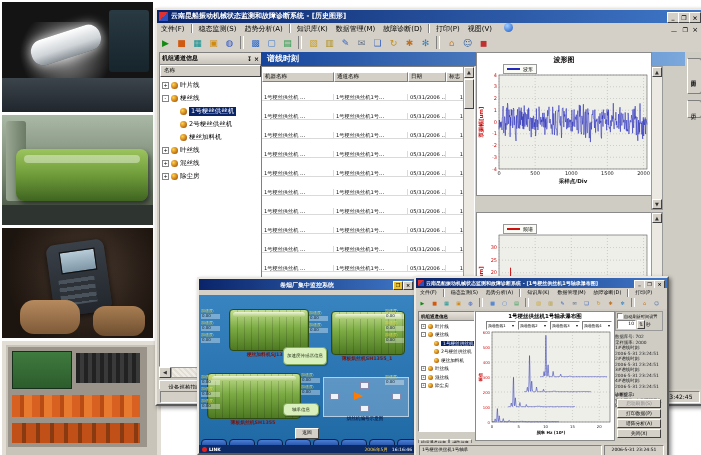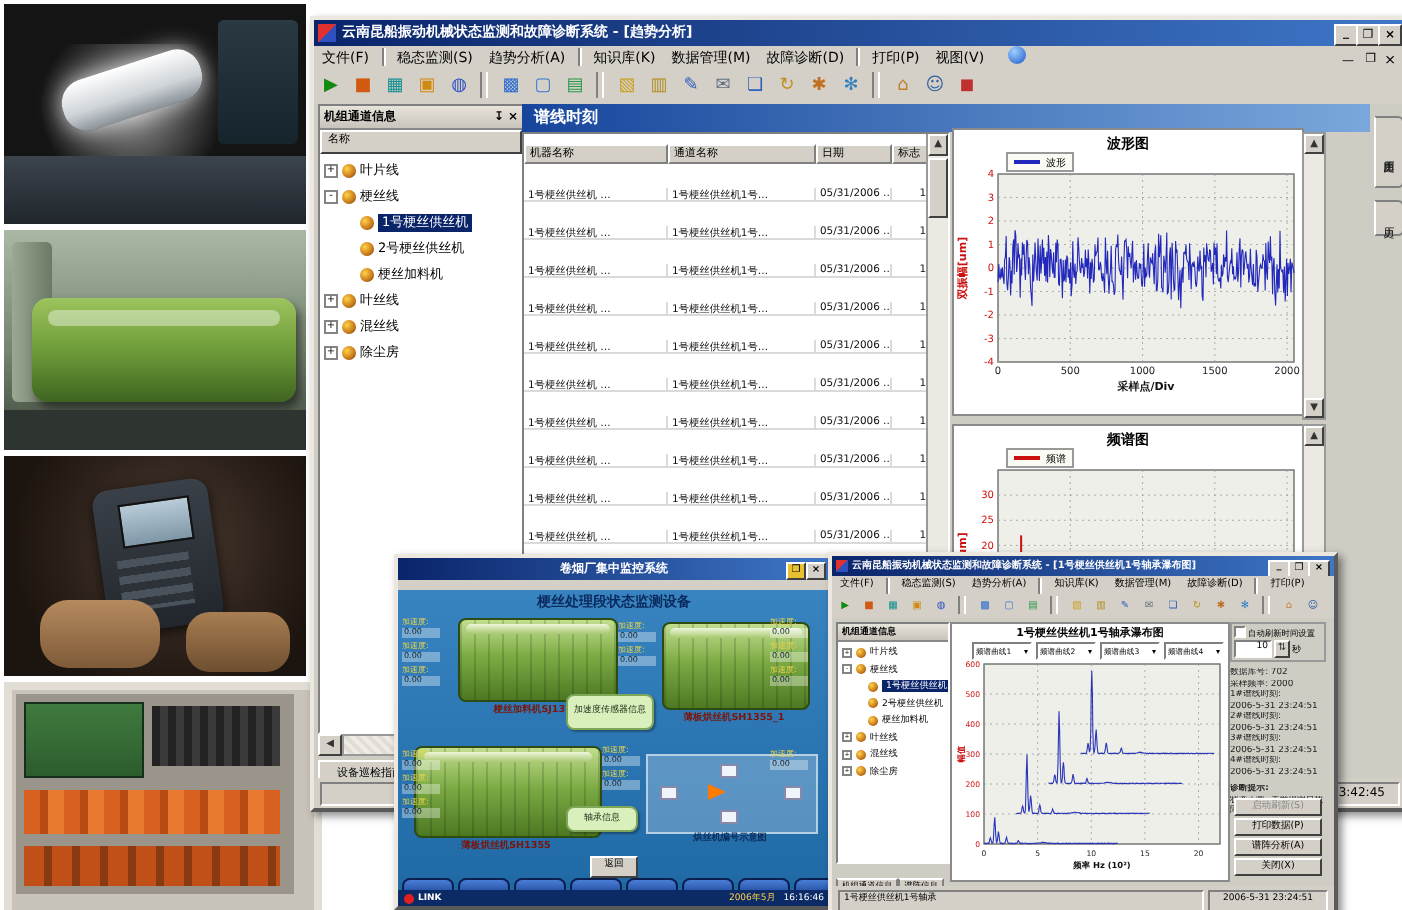--- a/index.html
+++ b/index.html
@@ -122,7 +122,7 @@
 
     <div class="tbar abs" style="left:0;top:0;right:0;height:13px;font-size:7px;line-height:13px">
       <span class="abs" style="left:2px;top:2px;width:9px;height:9px;background:linear-gradient(135deg,#e03030 50%,#3050c0 50%)"></span>
-      <span class="abs" style="left:14px;top:0">云南昆船振动机械状态监测和故障诊断系统 - [趋势分析]</span>
+      <span class="abs" style="left:14px;top:0">云南昆船振动机械状态监测和故障诊断系统 - [历史图形]</span>
       <span class="wbtn abs" style="right:24px;top:2px;width:10px;height:9px;font-size:6px;line-height:7px">_</span>
       <span class="wbtn abs" style="right:13px;top:2px;width:10px;height:9px;font-size:6px;line-height:9px">❐</span>
       <span class="wbtn abs" style="right:2px;top:2px;width:10px;height:9px;font-size:6px;line-height:9px">×</span>

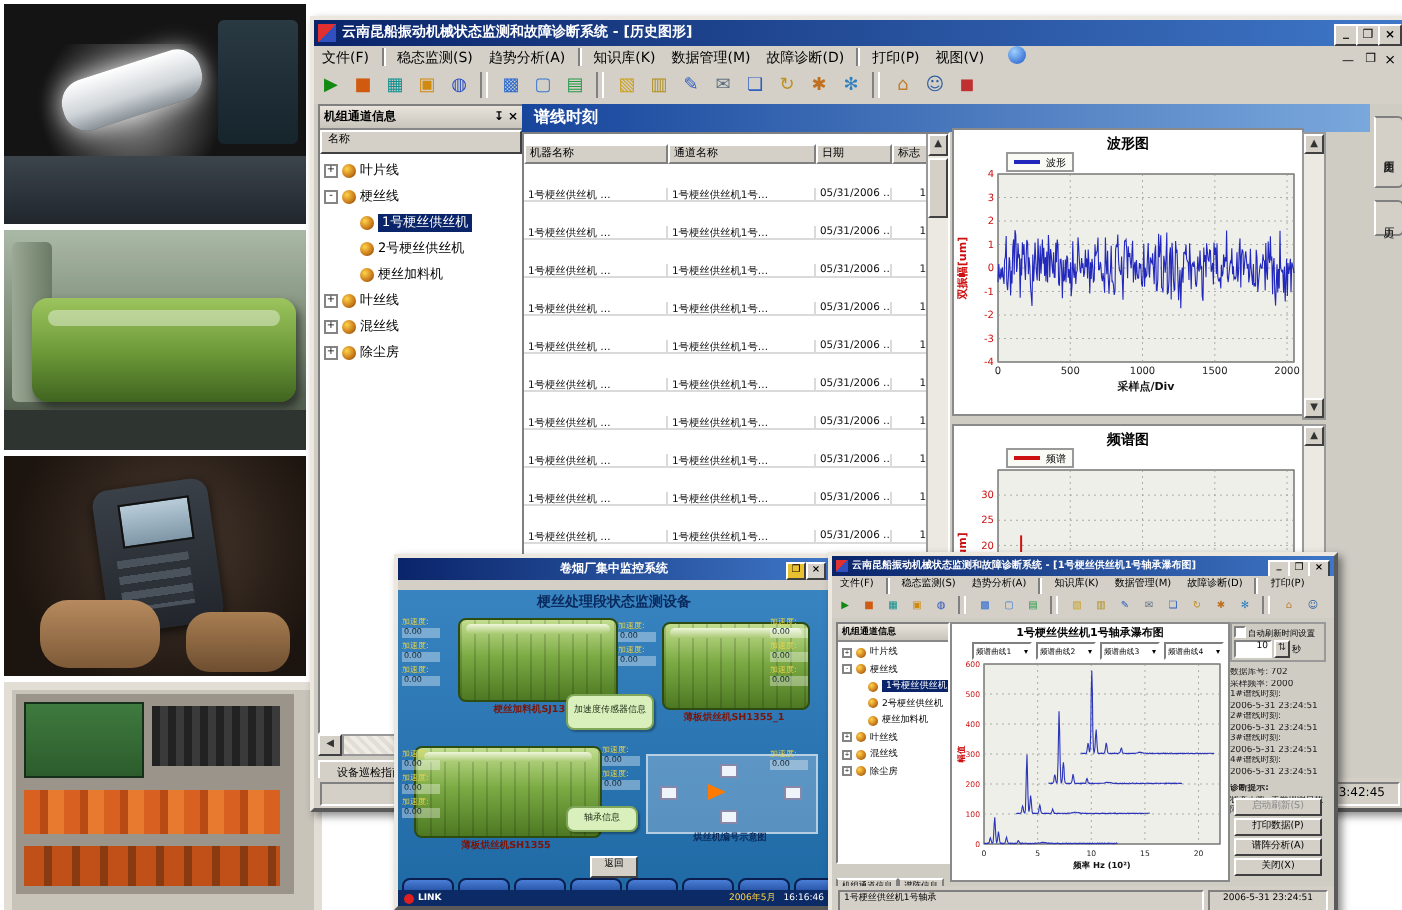--- a/index.html
+++ b/index.html
@@ -225,7 +225,7 @@
         </div>
       </div>
 
-      <div class="cpanel abs" style="left:319px;top:12px;width:174px;height:142px">
+      <div class="cpanel abs" style="left:319px;top:0;width:174px;height:142px">
         <div class="ctitle" style="margin-top:2px">波形图</div>
         <div class="legend abs" style="left:26px;top:11px;height:8px">
           <span class="legline" style="border-color:#2228bb"></span>

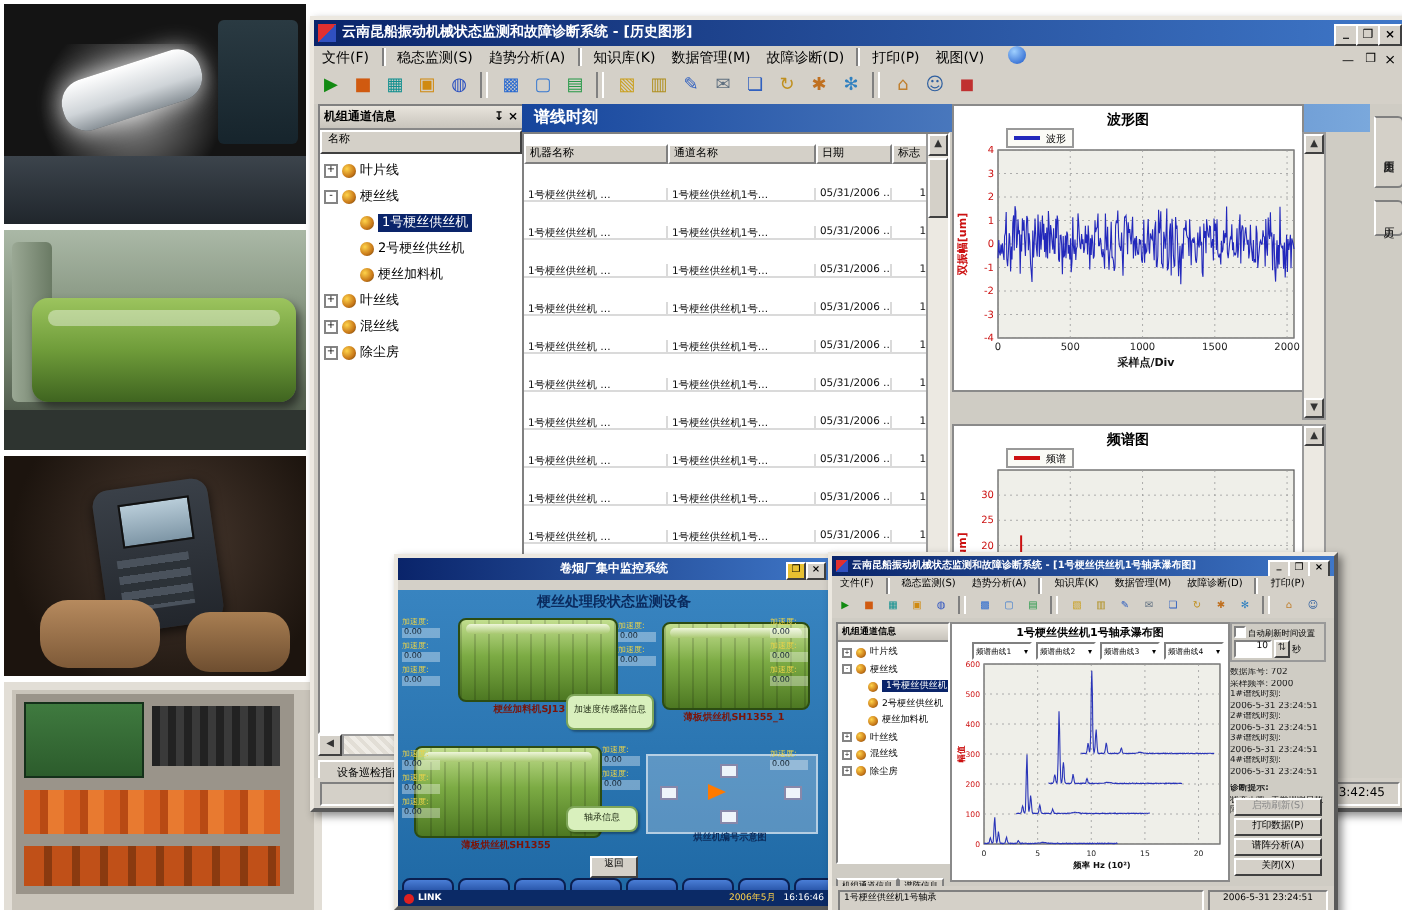--- a/index.html
+++ b/index.html
@@ -274,7 +274,6 @@
       </div>
 
       <div class="cpanel abs" style="left:319px;top:160px;width:174px;height:134px">
-        <div class="ctitle" style="margin-top:2px">频谱图</div>
         <div class="legend abs" style="left:26px;top:11px;height:8px">
           <span class="legline" style="border-color:#cc1010"></span>
           <span>频谱</span>

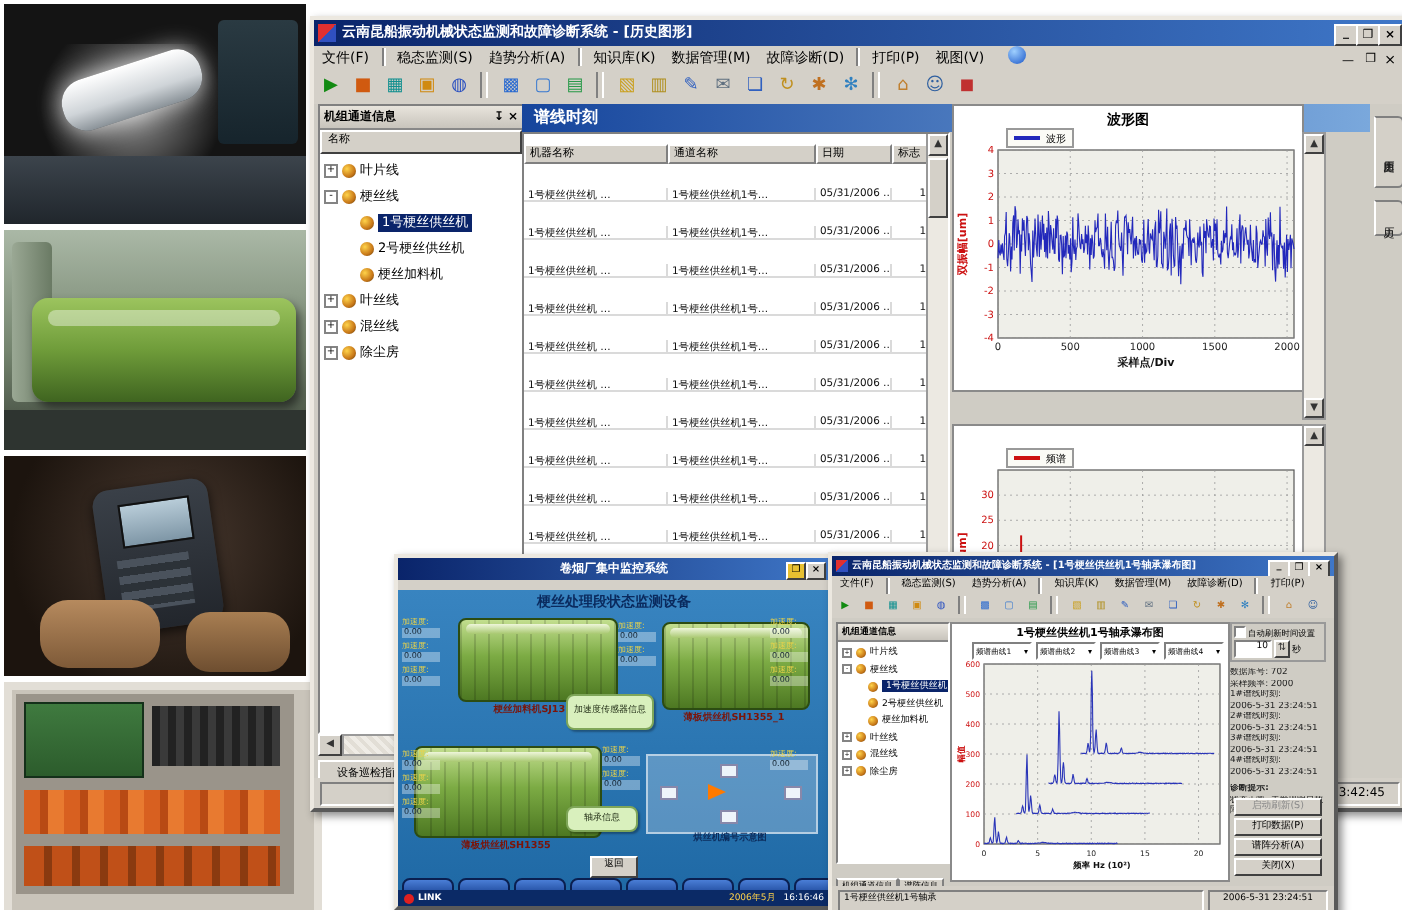--- a/index.html
+++ b/index.html
@@ -431,7 +431,6 @@
     </div>
     <div class="abs" style="left:0;top:11px;right:0;height:5px;background:#d4d0c8;border-bottom:1px solid #999"></div>
     <div class="scada-body abs" style="left:0;top:16px;right:0;bottom:0;overflow:hidden">
-      <div class="abs" style="left:0;top:1px;width:100%;text-align:center;font-size:7px;font-weight:bold;color:#0a2a5e">梗丝处理段状态监测设备</div>
 
       <div class="machine abs" style="left:30px;top:14px;width:78px;height:40px">
           <span class="mtop"></span>

